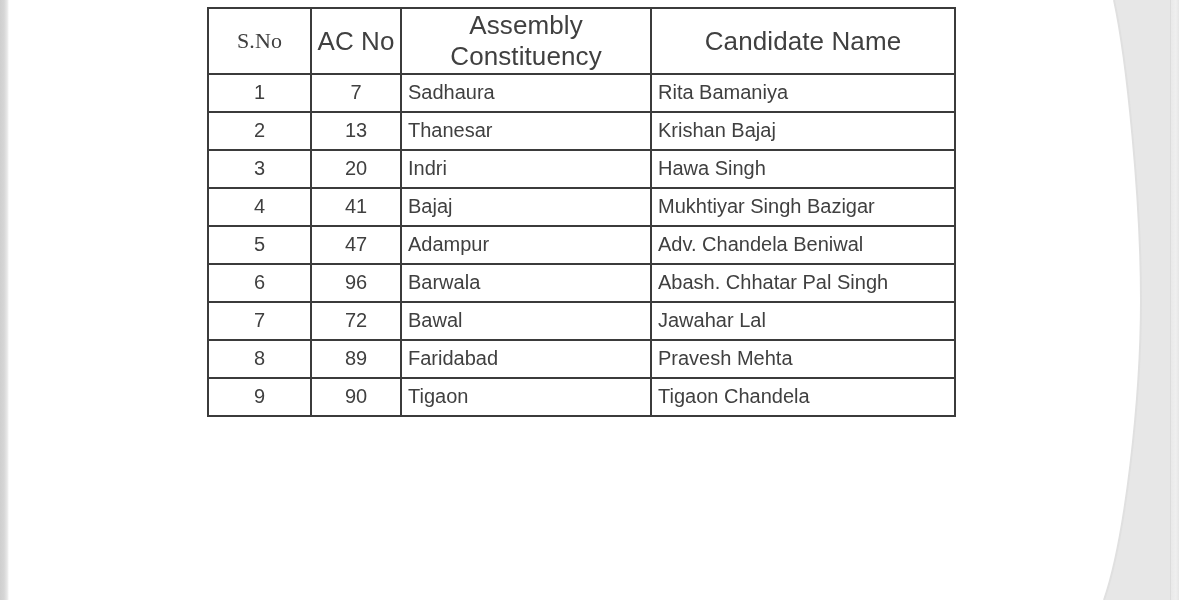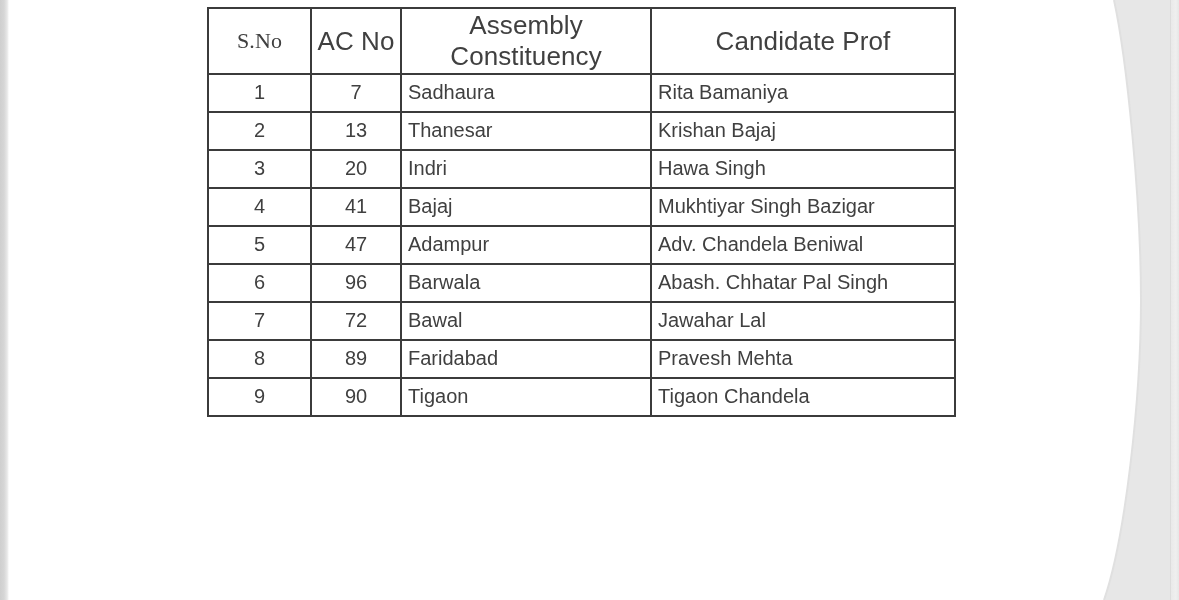--- a/index.html
+++ b/index.html
@@ -135,7 +135,7 @@
         <th class="h-sno">S.No</th>
         <th class="h-acno">AC No</th>
         <th class="h-ac">Assembly Constituency</th>
-        <th class="h-cand">Candidate Prof</th>
+        <th class="h-cand">Candidate Name</th>
       </tr>
     </thead>
     <tbody>

